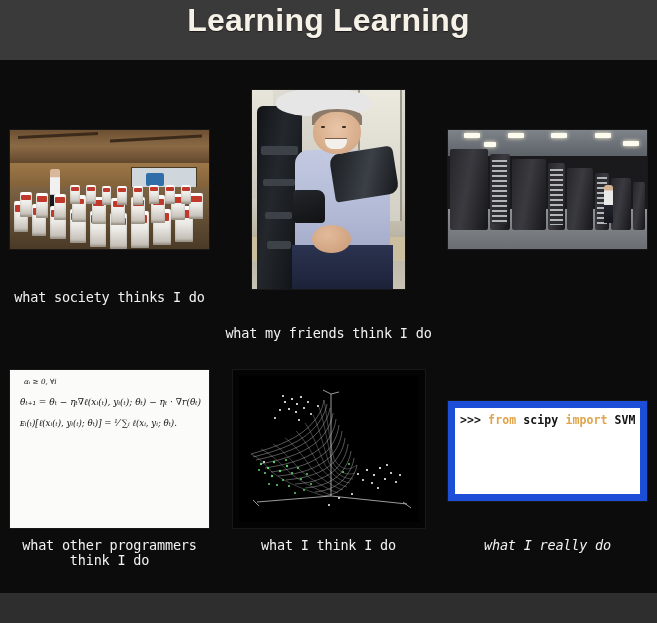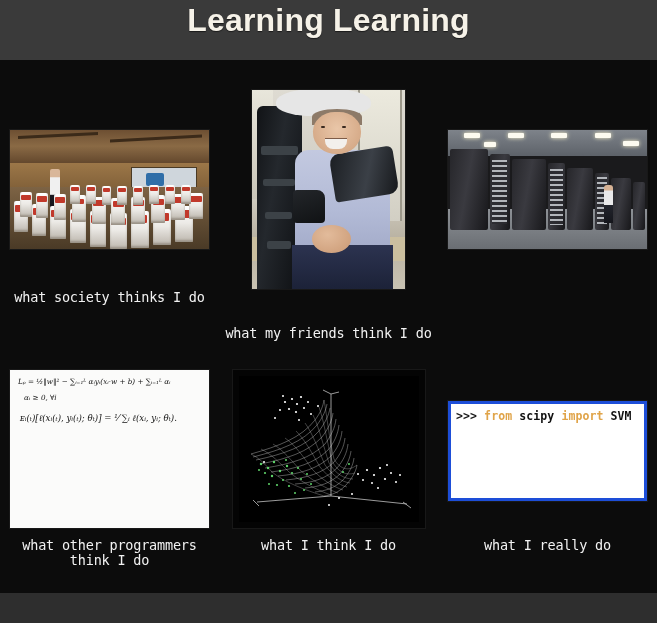--- a/index.html
+++ b/index.html
@@ -415,7 +415,6 @@
         <div class="panel-wrap" style="top:17px;height:158px;">
           <div class="panel p-math">
             <div class="math-lines">
-              <div class="eq eq-1">Lₚ = ½‖w‖² − ∑ᵢ₌₁ᴸ αᵢyᵢ(xᵢ·w + b) + ∑ᵢ₌₁ᴸ αᵢ</div>
               <div class="eq eq-2">αᵢ ≥ 0, ∀i</div>
               <div class="eq eq-6">ᴇᵢ(ₜ)[ℓ(xᵢ(ₜ), yᵢ(ₜ); θₜ)] = ⅟ ∑ᵢ ℓ(xᵢ, yᵢ; θₜ).</div>
             </div>

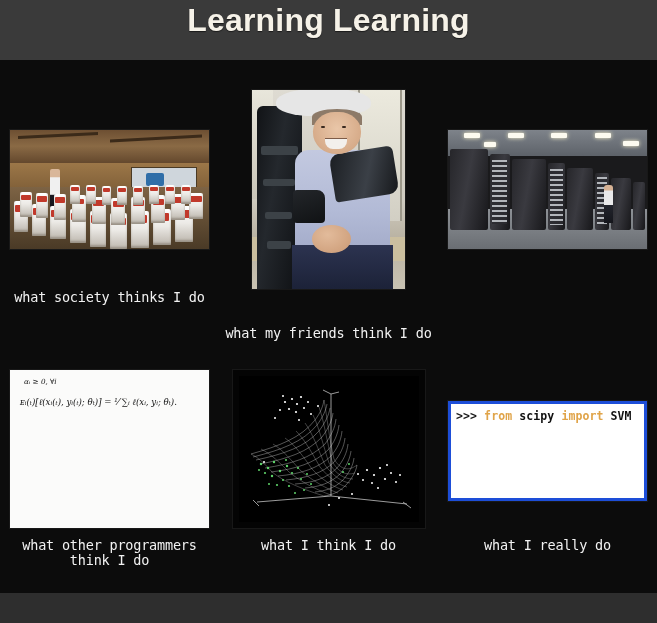--- a/index.html
+++ b/index.html
@@ -416,6 +416,7 @@
           <div class="panel p-math">
             <div class="math-lines">
               <div class="eq eq-2">αᵢ ≥ 0, ∀i</div>
+              <div class="eq eq-5">θₜ₊₁ = θₜ − ηₜ∇ℓ(xᵢ(ₜ), yᵢ(ₜ); θₜ) − ηₜ · ∇r(θₜ)</div>
               <div class="eq eq-6">ᴇᵢ(ₜ)[ℓ(xᵢ(ₜ), yᵢ(ₜ); θₜ)] = ⅟ ∑ᵢ ℓ(xᵢ, yᵢ; θₜ).</div>
             </div>
           </div>

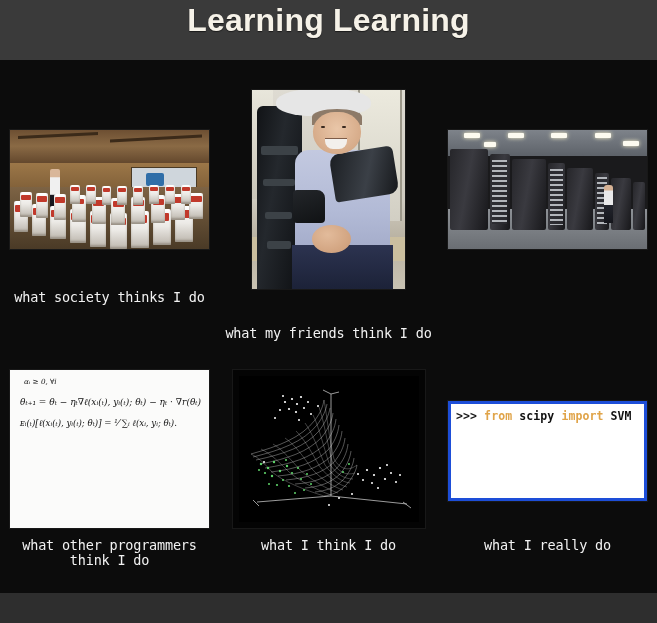--- a/index.html
+++ b/index.html
@@ -272,7 +272,7 @@
   .p-code {
     width: 199px; height: 100px;
     background: #ffffff;
-    border: 3px solid #1d4ed8;
+    border: 7px solid #1d4ed8;
     box-sizing: border-box;
     padding-left: 12px;
   }

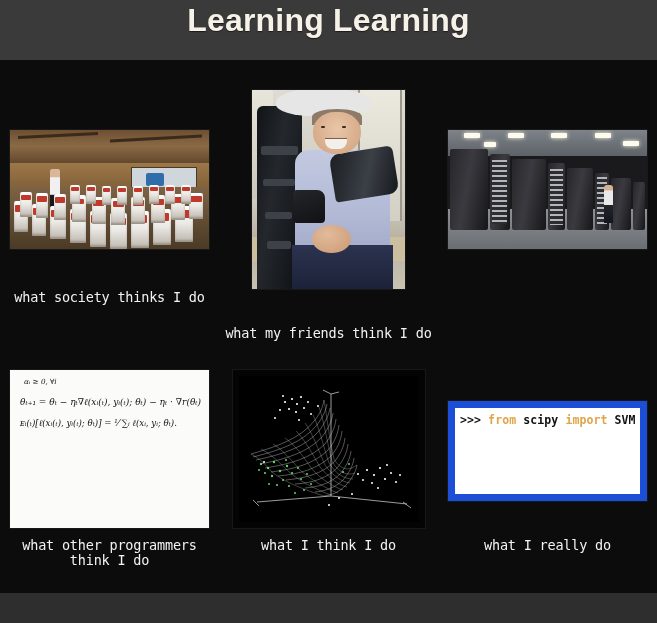--- a/index.html
+++ b/index.html
@@ -537,7 +537,7 @@
             <div class="code-line"><span class="tok-prompt">&gt;&gt;&gt; </span><span class="tok-kw">from</span><span class="tok-name"> scipy </span><span class="tok-kw">import</span><span class="tok-name"> SVM</span></div>
           </div>
         </div>
-        <div class="caption" style="top:185px;">what I really do</div>
+        <div class="caption" style="top:185px;font-style:italic;">what I really do</div>
       </div>
     </div>
   </div>

